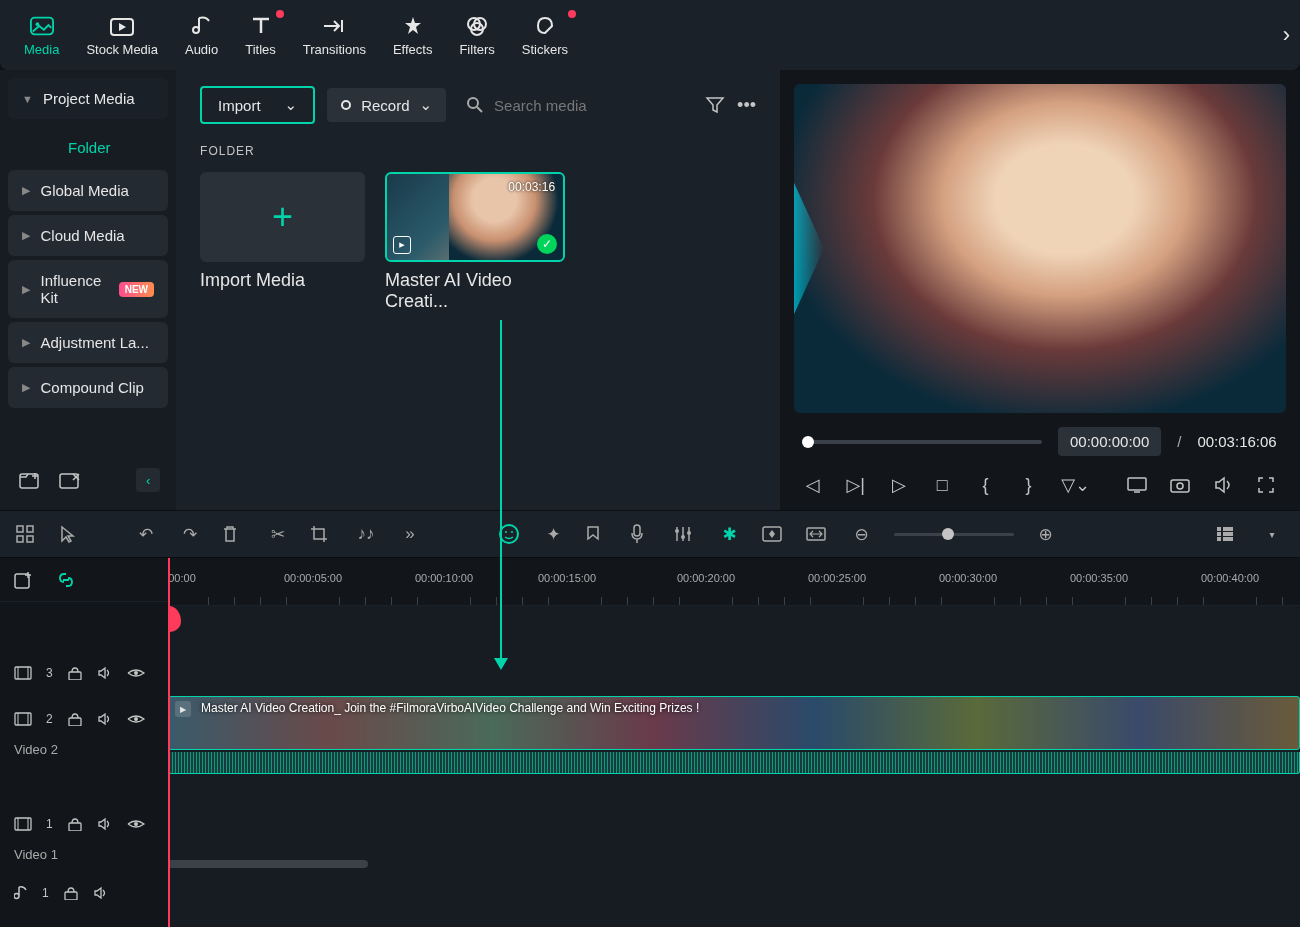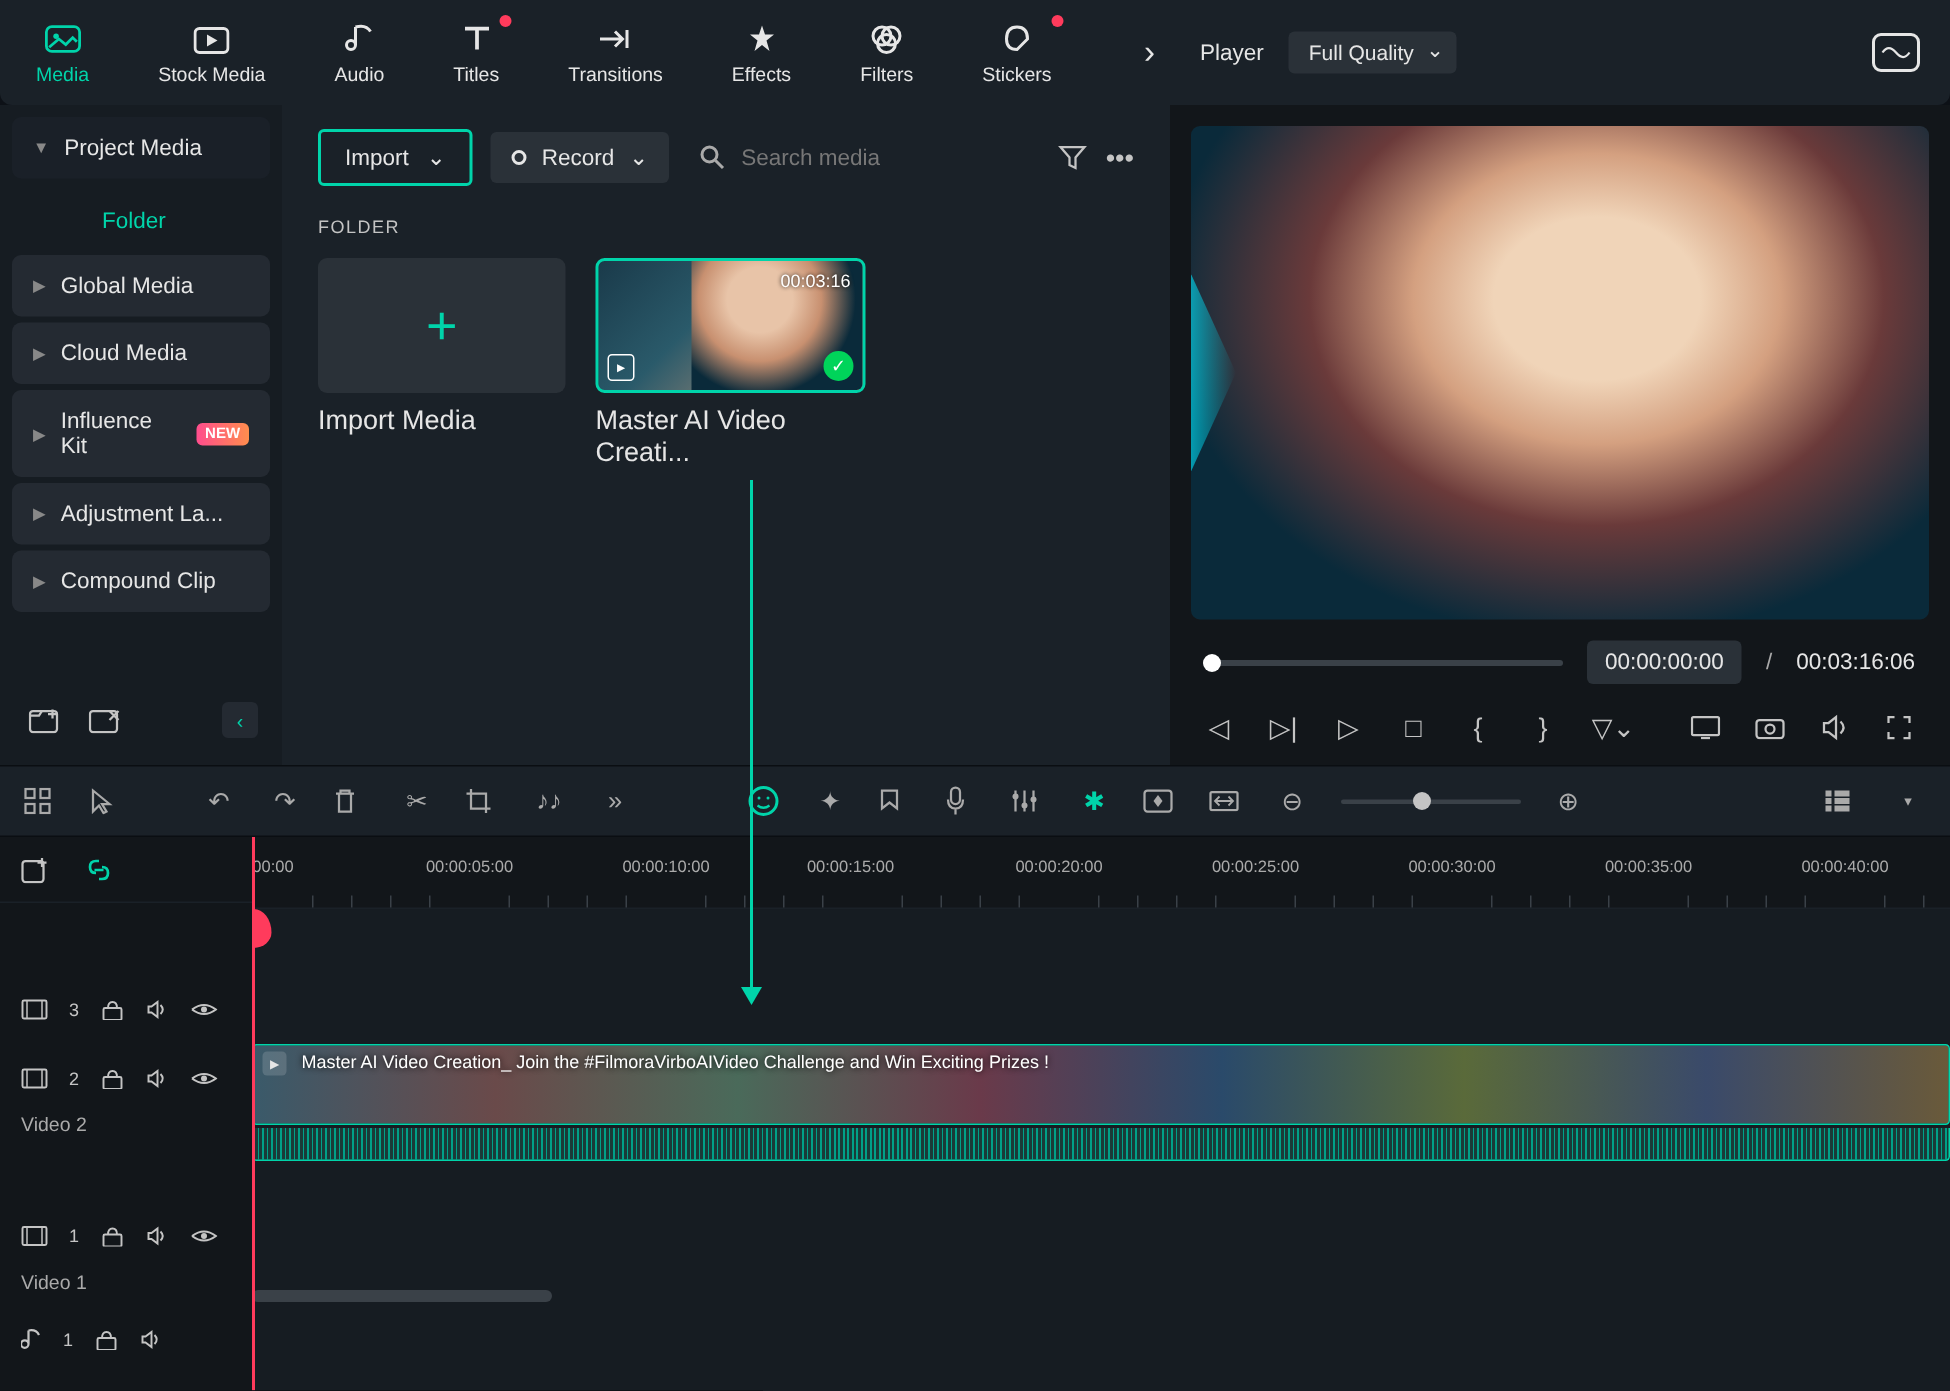--- a/index.html
+++ b/index.html
@@ -180,17 +180,6 @@
         <span class="tab-label">Stickers</span>
       </div>
       <span class="tab-arrow">›</span>
-    </div>
-    <div class="player-bar">
-      <span class="player-label">Player</span>
-      <div class="quality-select">
-        <span>Full Quality</span>
-      </div>
-      <div class="wave-btn">
-        <svg width="20" height="14" viewBox="0 0 20 14">
-            <path d="M1 7 Q5 1 10 7 T19 7" stroke="#e6e6e6" fill="none" stroke-width="1.5"></path>
-          </svg>
-      </div>
     </div>
   </div>
 

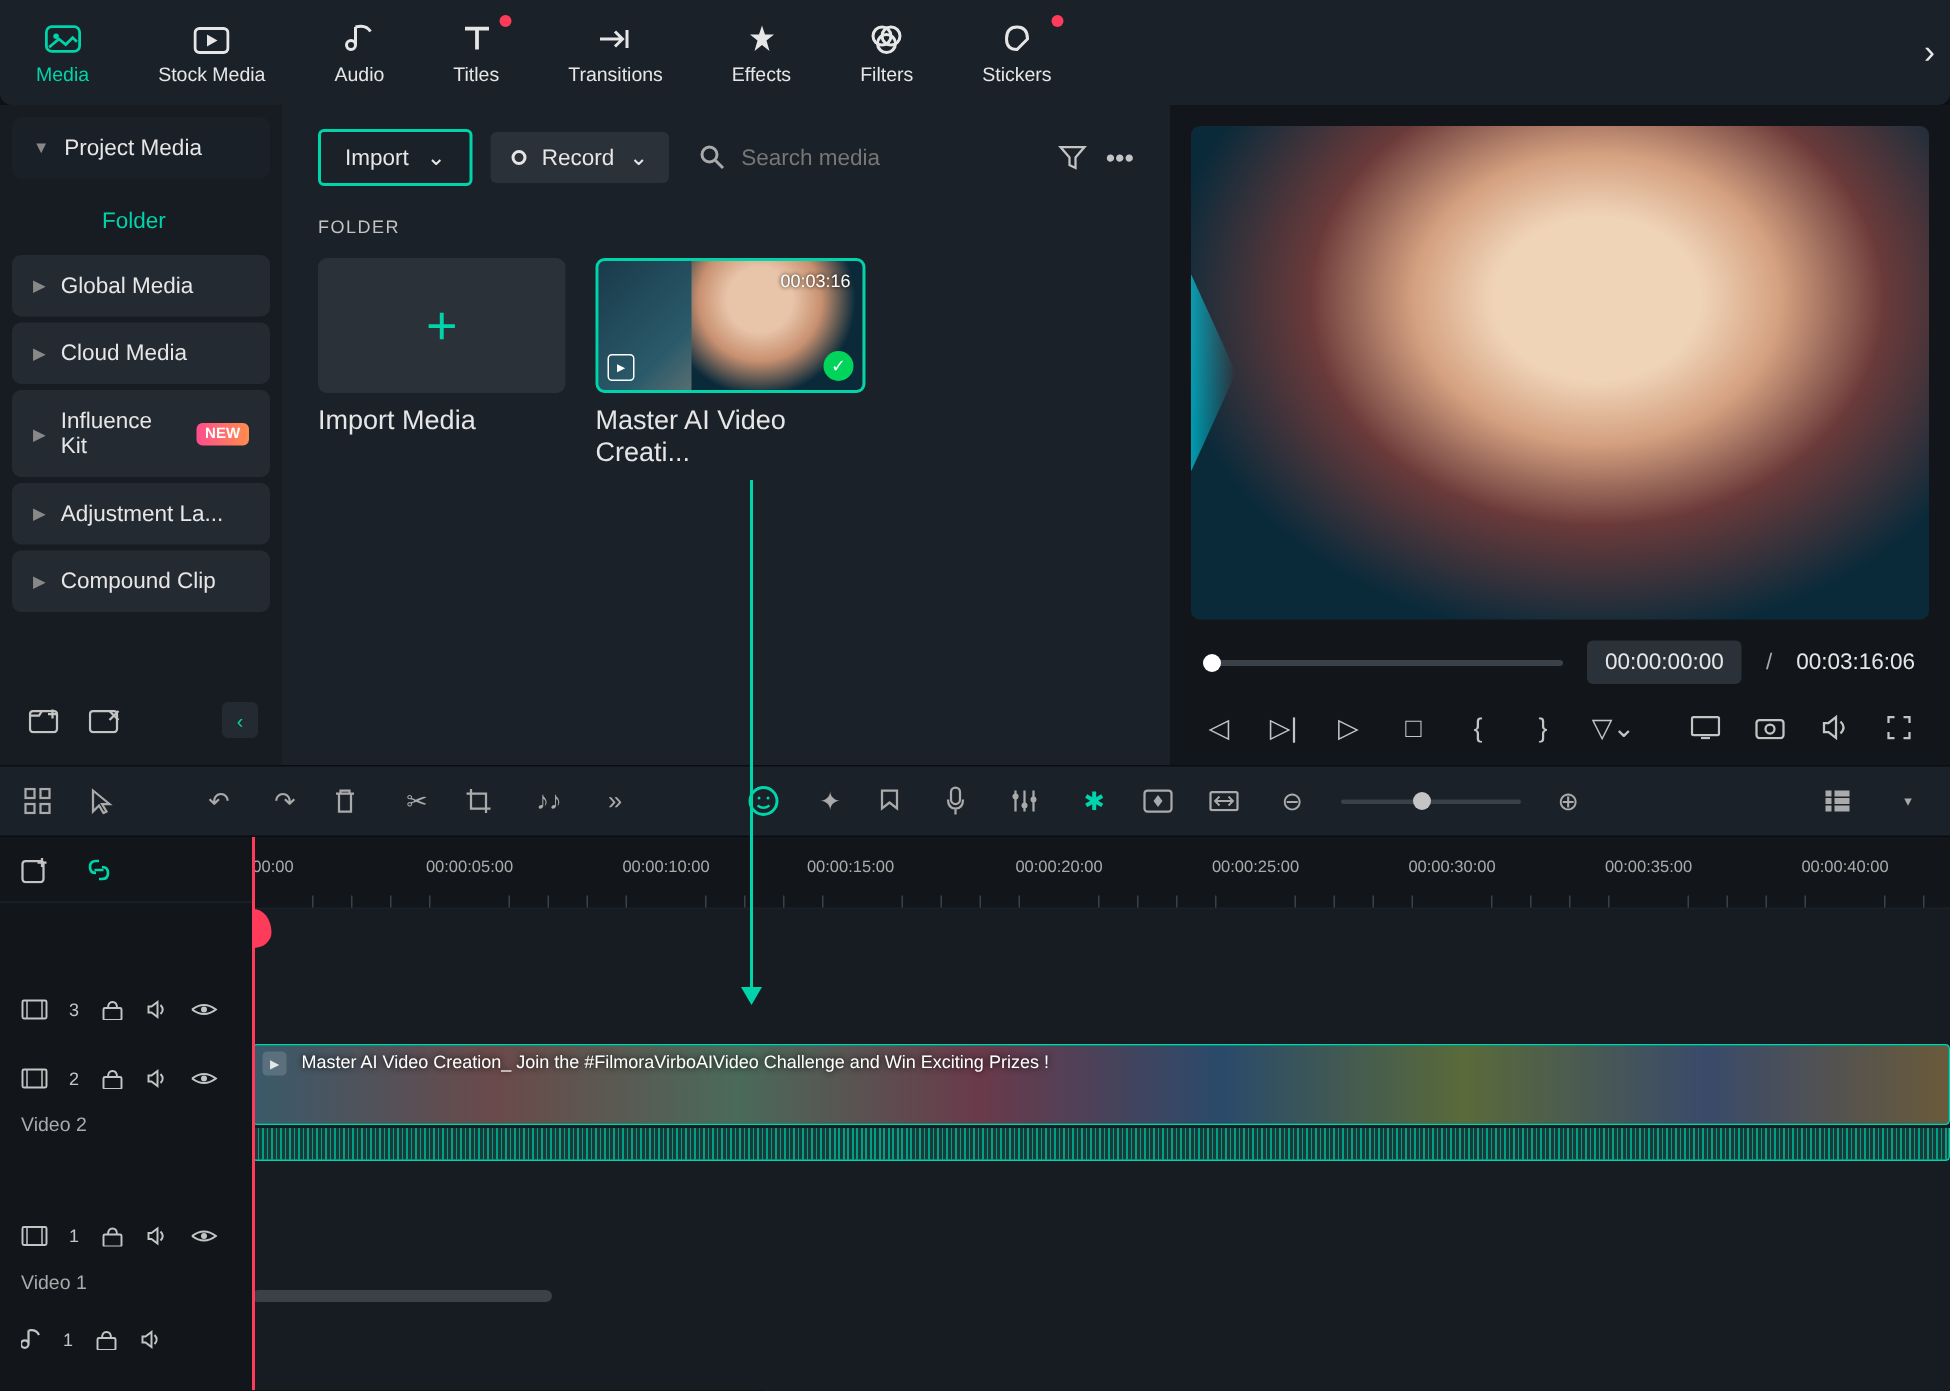--- a/index.html
+++ b/index.html
@@ -6,7 +6,7 @@
 body { background: #0d1117; color: #e6e6e6; width: 1300px; height: 927px; overflow: hidden; }
 .app { display: flex; flex-direction: column; height: 100%; }
 .topbar { display: flex; height: 70px; background: #1a2128; border-radius: 0 0 8px 8px; }
-.tabs { display: flex; flex: 1; padding: 0 20px; align-items: center; gap: 38px; position: relative; }
+.tabs { display: flex; flex: 1; padding: 0 20px; align-items: center; gap: 19px; position: relative; }
 .tab { display: flex; flex-direction: column; align-items: center; gap: 4px; cursor: pointer; position: relative; padding: 8px 4px; }
 .tab.active { color: #00d4aa; }
 .tab-icon { width: 24px; height: 24px; display: flex; align-items: center; justify-content: center; }

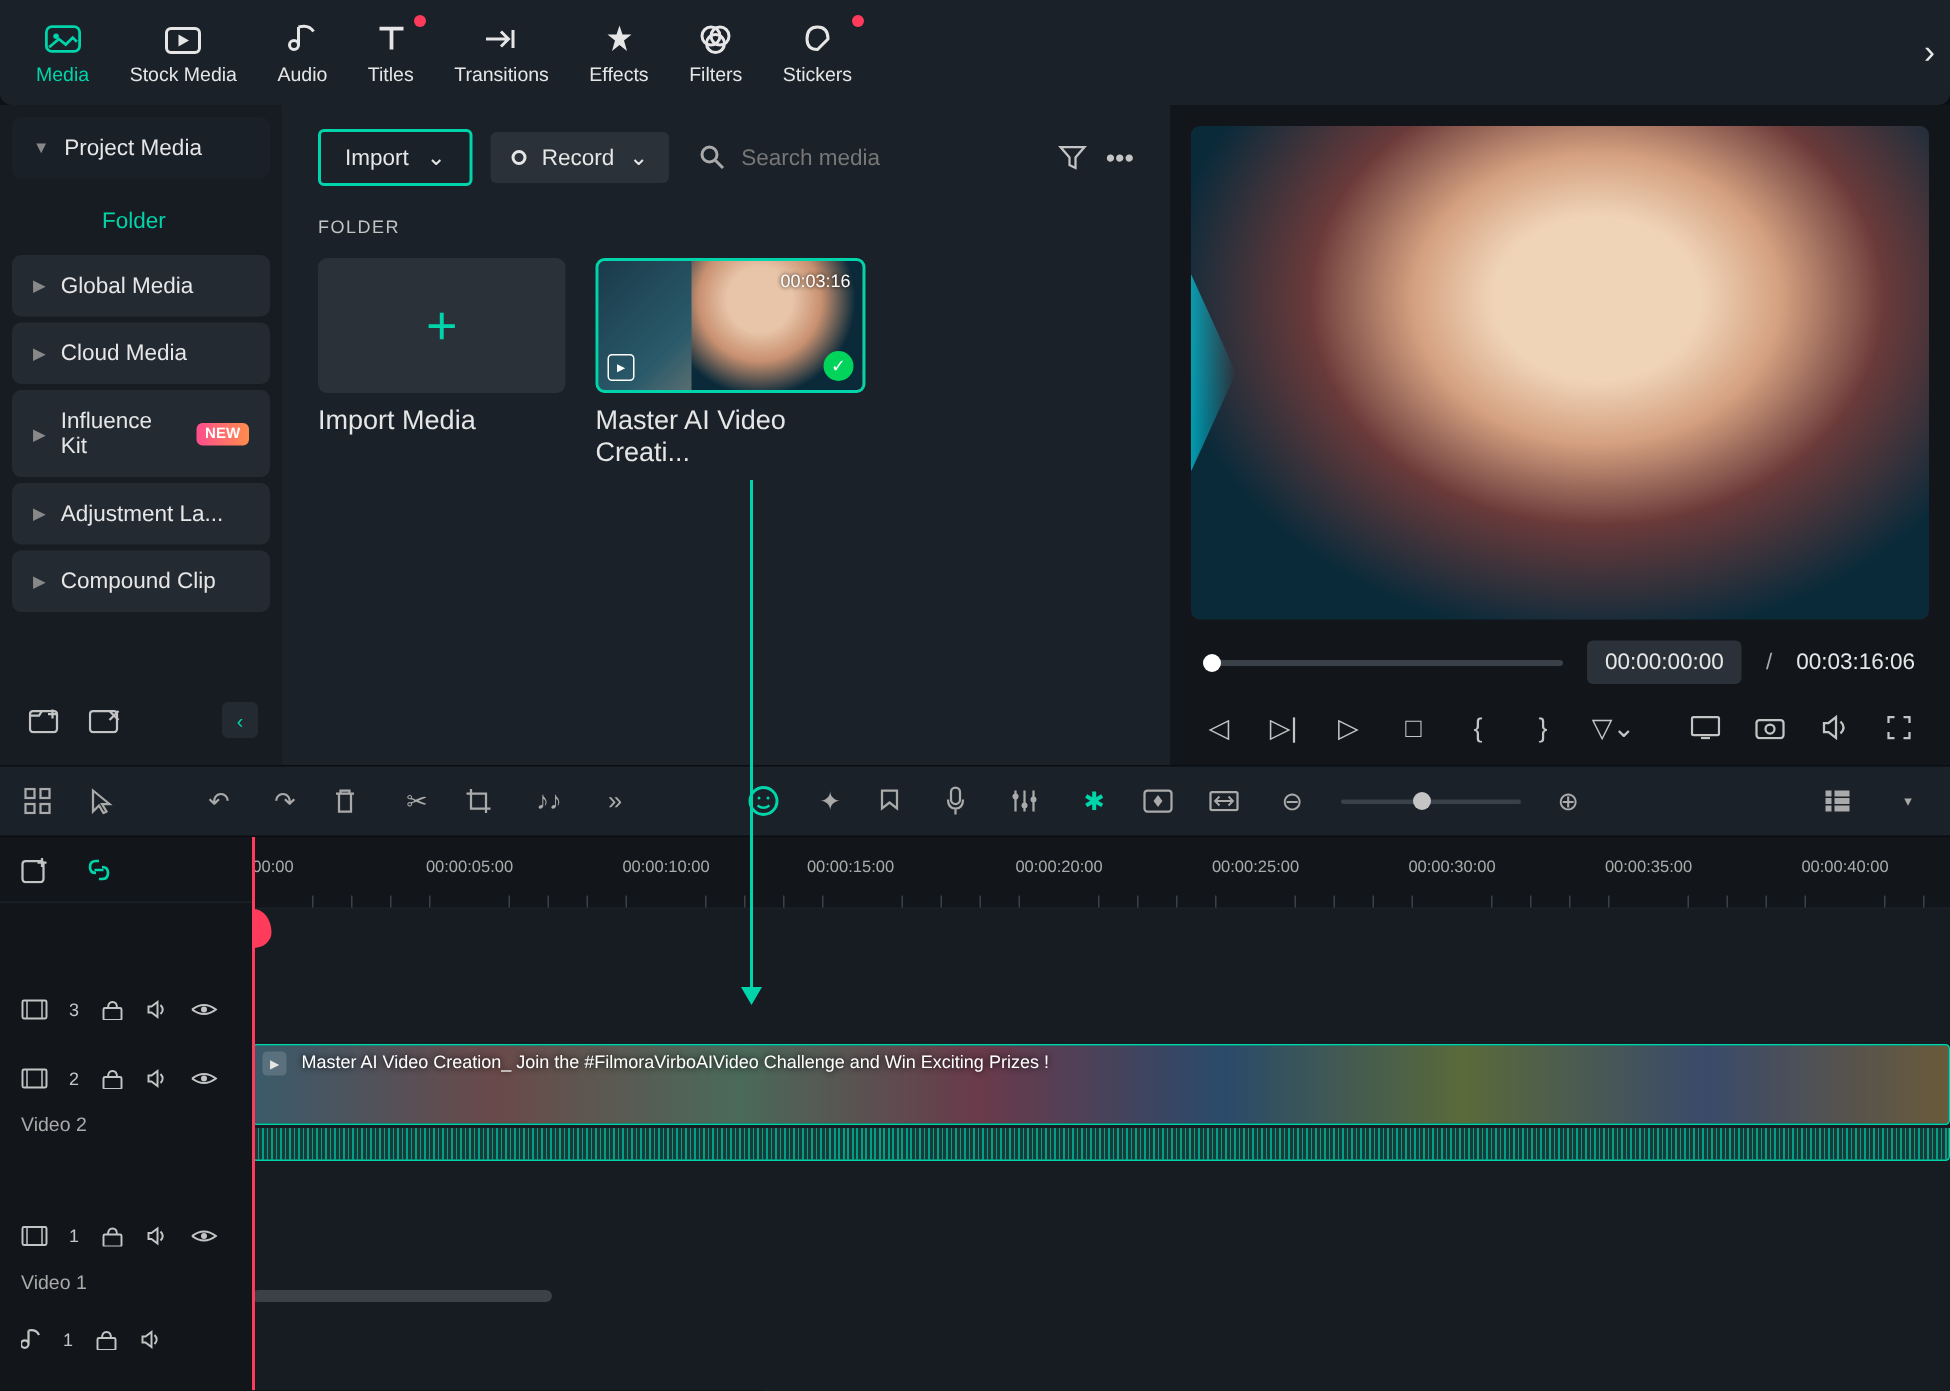--- a/index.html
+++ b/index.html
@@ -32,7 +32,7 @@
 
 .media-panel { flex: 1; background: #1a2128; padding: 16px 24px; display: flex; flex-direction: column; }
 .media-toolbar { display: flex; align-items: center; gap: 12px; }
-.import-btn { border: 2px solid #00d4aa; border-radius: 4px; padding: 8px 16px; display: flex; align-items: center; gap: 12px; color: #e6e6e6; font-size: 15px; }
+.import-btn { border: 2px solid #00d4aa; border-radius: 4px; padding: 8px 16px; display: flex; align-items: center; gap: 24px; color: #e6e6e6; font-size: 15px; }
 .record-btn { background: #2a3138; border-radius: 4px; padding: 8px 14px; display: flex; align-items: center; gap: 10px; color: #e6e6e6; font-size: 15px; }
 .red-dot { width: 10px; height: 10px; border: 2px solid #e6e6e6; border-radius: 50%; }
 .search-wrap { display: flex; align-items: center; gap: 10px; flex: 1; margin-left: 8px; color: #777; }

